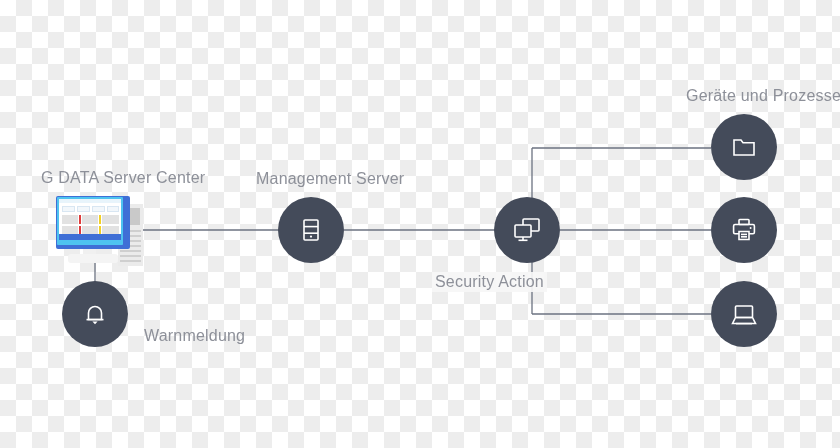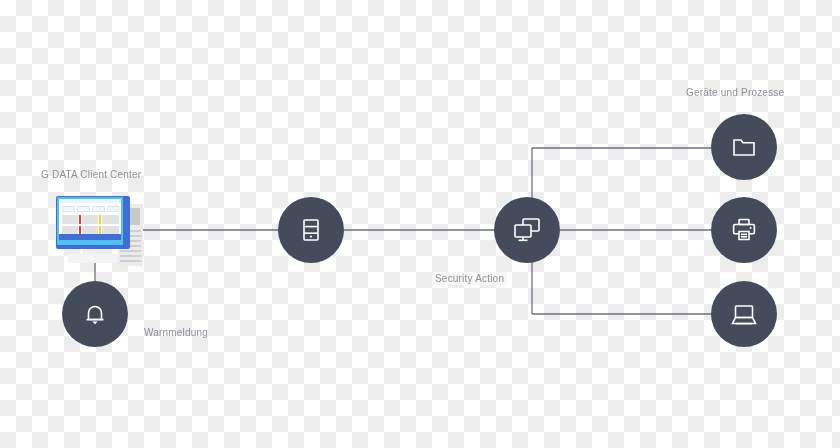--- a/index.html
+++ b/index.html
@@ -30,7 +30,7 @@
   .label{
     position:absolute;
     color:#8d9099;
-    font-size:10px;
+    font-size:16px;
     letter-spacing:.2px;
     white-space:nowrap;
   }

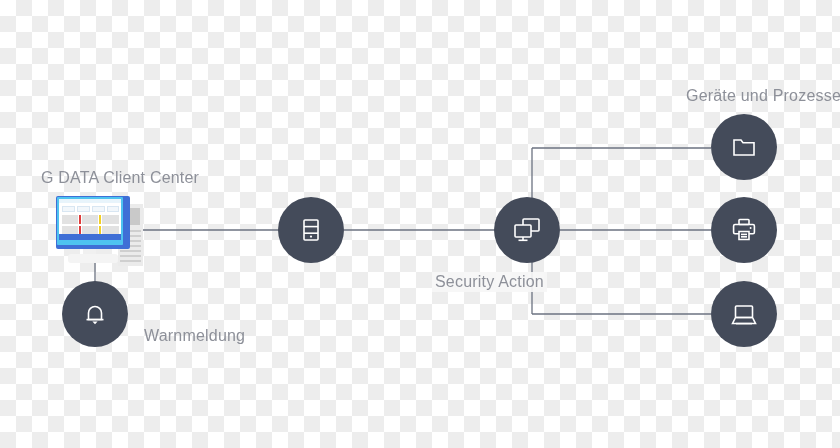--- a/index.html
+++ b/index.html
@@ -206,7 +206,7 @@
     </span>
   </div>
 
-  <div class="label" style="left:41px;top:169px">G DATA Client Center</div>
+  <div class="label" style="left:41px;top:169px">G DATA Server Center</div>
 
 
   <div class="label boxed" style="left:432px;top:272px">Security Action</div>

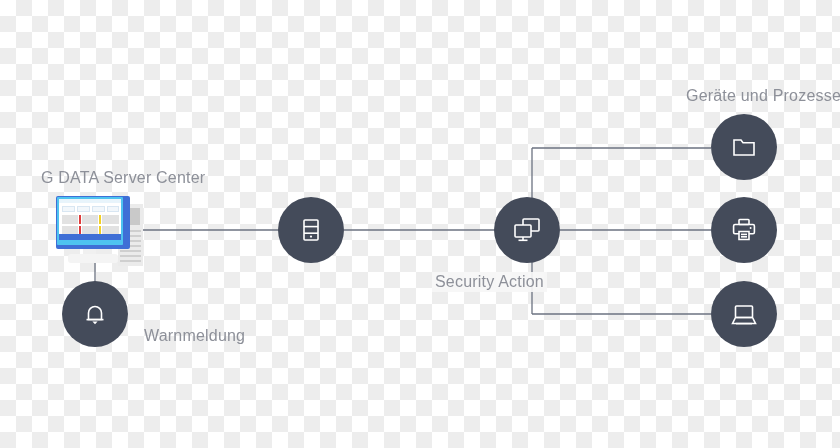--- a/index.html
+++ b/index.html
@@ -208,6 +208,7 @@
 
   <div class="label" style="left:41px;top:169px">G DATA Server Center</div>
 
+  <div class="label" style="left:256px;top:170px">Management Server</div>
 
   <div class="label boxed" style="left:432px;top:272px">Security Action</div>
 

